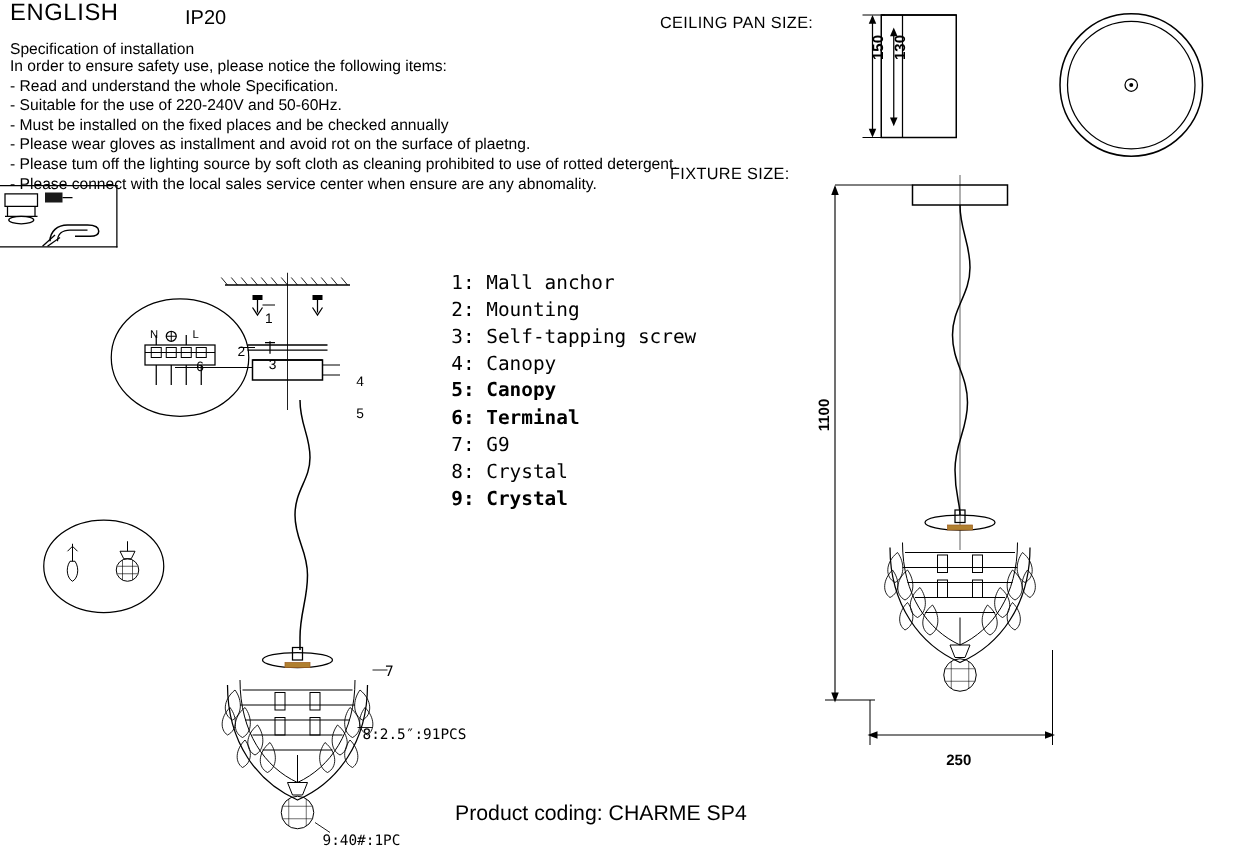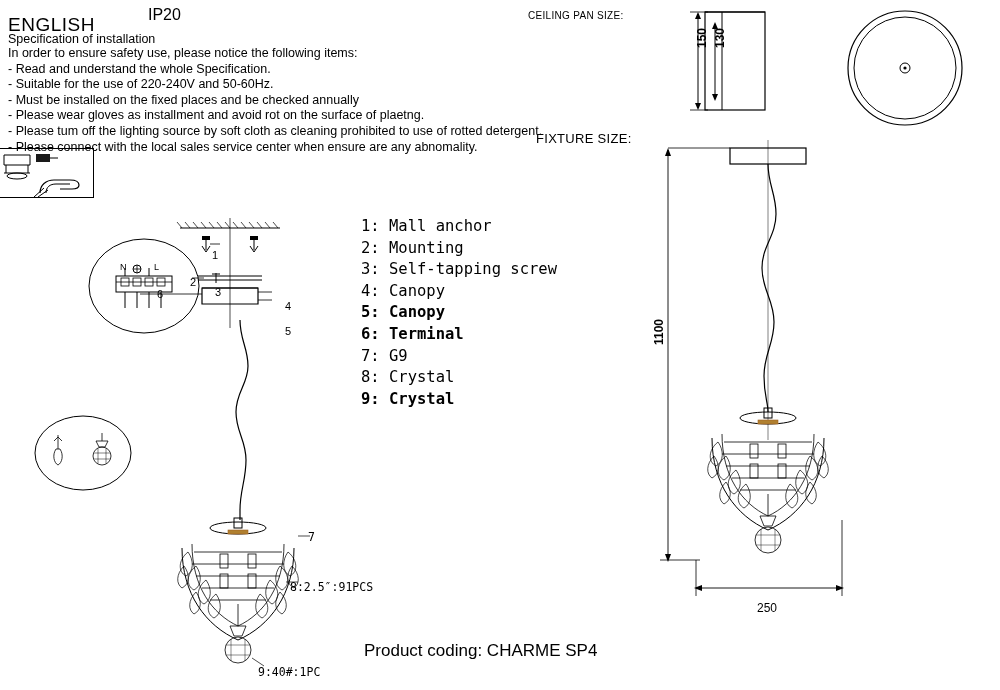--- a/index.html
+++ b/index.html
@@ -21,7 +21,7 @@
 
   
   #lang-label {
-    left: 8px; top: 14px;
+    left: 8px; top: 0;
     font-size: 19px;
     letter-spacing: .5px;
   }

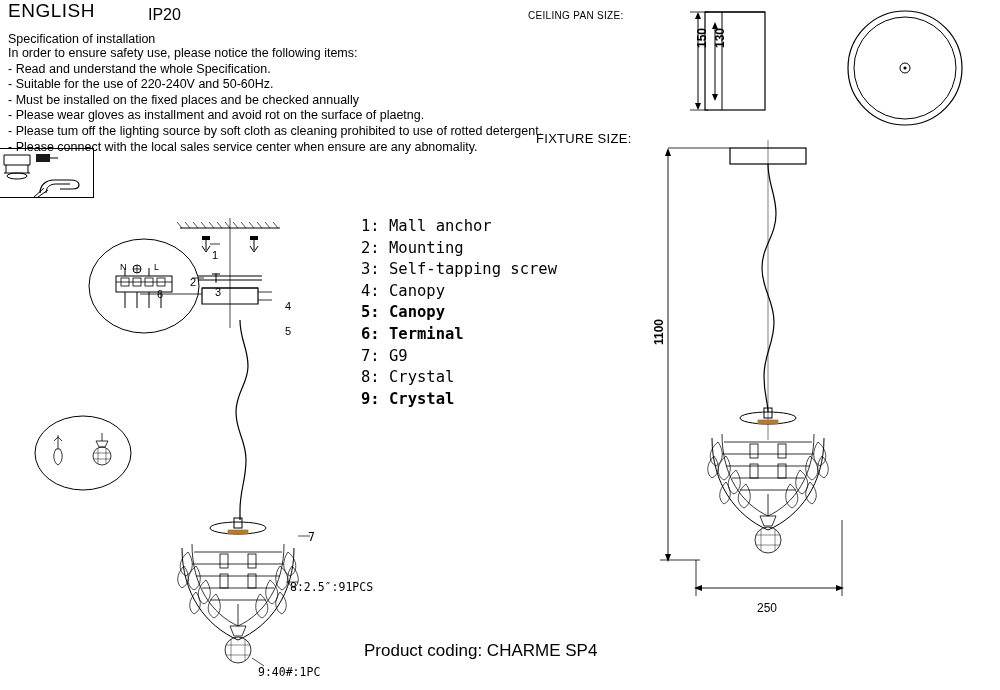--- a/index.html
+++ b/index.html
@@ -53,7 +53,7 @@
   
   #ceiling-pan-title {
     left: 528px; top: 10px;
-    font-size: 10px;
+    font-size: 13px;
     letter-spacing: .3px;
   }
   #fixture-size-title {

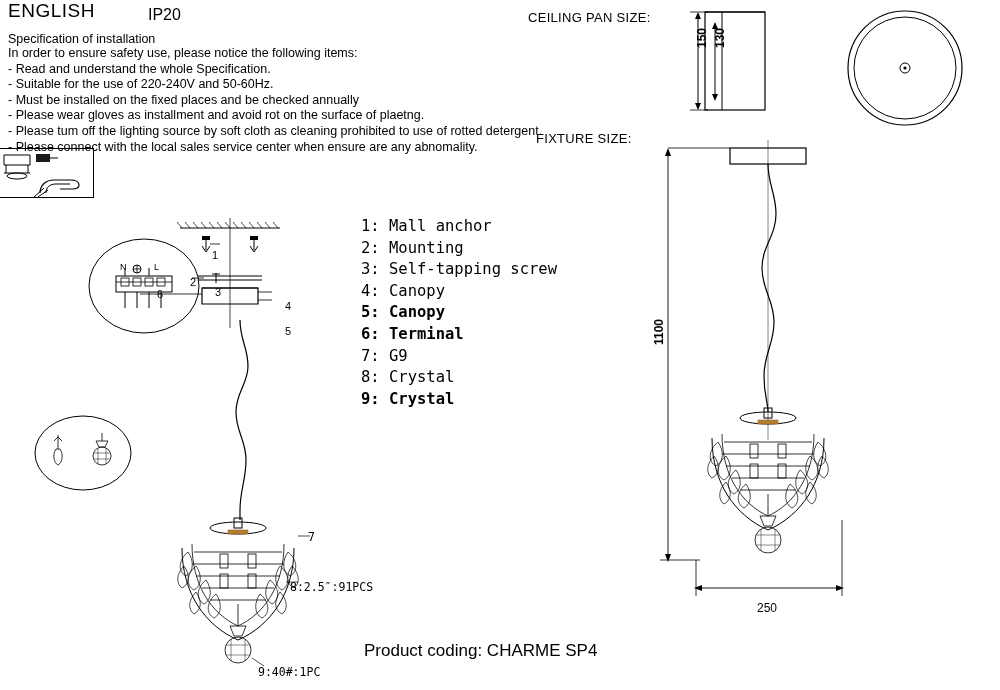--- a/index.html
+++ b/index.html
@@ -114,7 +114,7 @@
   }
   #dim-250 {
     left: 757px; top: 601px;
-    font-size: 12px; font-weight: normal;
+    font-size: 12px; font-weight: bold;
   }
 
   svg { display: block; }

